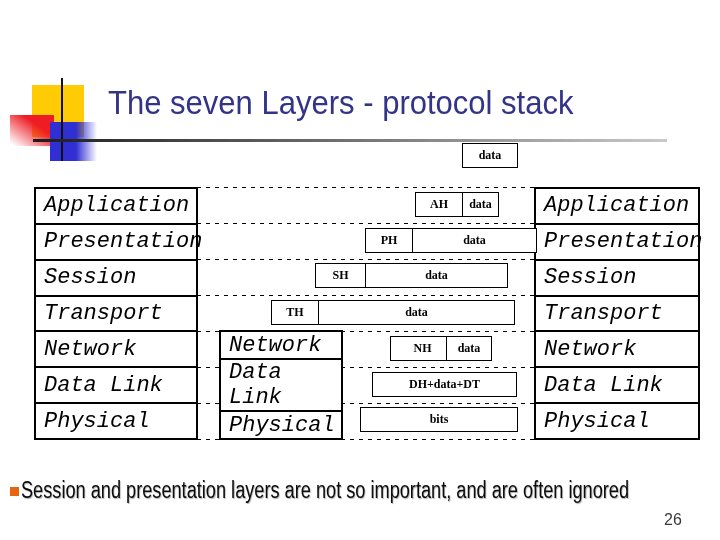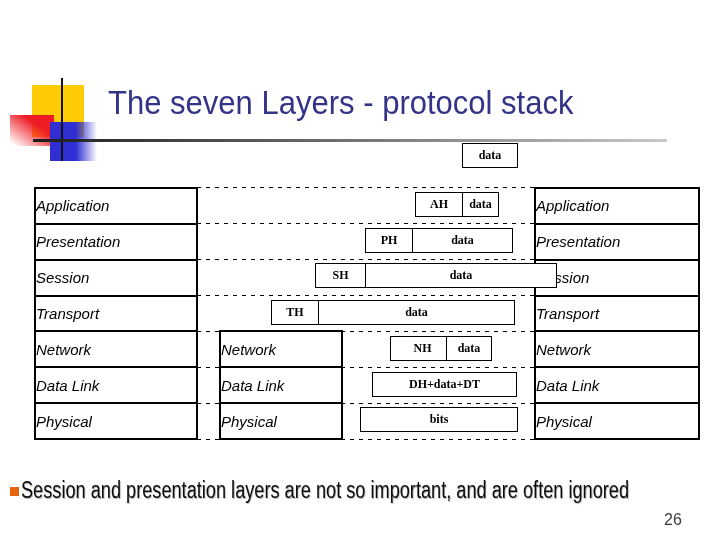--- a/index.html
+++ b/index.html
@@ -28,9 +28,9 @@
     background:repeating-linear-gradient(90deg,#000 0 4px,transparent 4px 9px);}
   .layer-table{position:absolute;display:flex;flex-direction:column;
     border:2px solid #000;background:#fff;z-index:2;box-sizing:border-box;}
-  .layer-row{flex:1;display:flex;align-items:center;padding-left:0;
+  .layer-row{flex:1;display:flex;align-items:center;padding-left:8px;
     border-bottom:2px solid #000;
-    font-family:Liberation Sans, sans-serif;font-style:italic;font-size:15px;color:#000;}
+    font-family:Liberation Mono, monospace;font-style:italic;font-size:22px;color:#000;}
   .layer-row:last-child{border-bottom:none;}
   .tbl-left{left:34px;top:187px;width:164px;height:253px;}
   .tbl-right{left:534px;top:187px;width:166px;height:253px;}

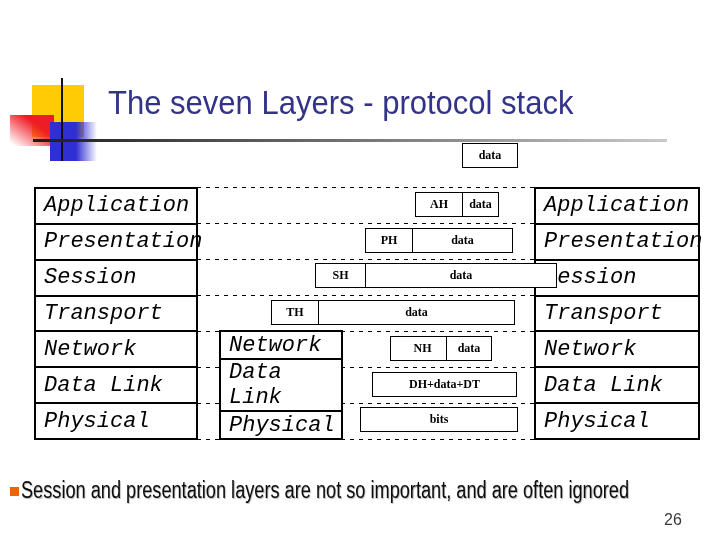--- a/index.html
+++ b/index.html
@@ -45,7 +45,7 @@
   .pdu.single{align-items:center;justify-content:center;}
   .pdu-top {left:462px;top:143px;width:56px;}
   .pdu-ah  {left:415px;top:192px;width:84px;} .pdu-ah .hdr{width:47px;}
-  .pdu-ph  {left:365px;top:228px;width:148px;} .pdu-ph .hdr{width:47px;}
+  .pdu-ph  {left:365px;top:228px;width:172px;} .pdu-ph .hdr{width:47px;}
   .pdu-sh  {left:315px;top:263px;width:242px;} .pdu-sh .hdr{width:50px;}
   .pdu-th  {left:271px;top:300px;width:244px;} .pdu-th .hdr{width:47px;}
   .pdu-nh  {left:390px;top:336px;width:102px;padding-left:8px;} .pdu-nh .hdr{width:48px;}

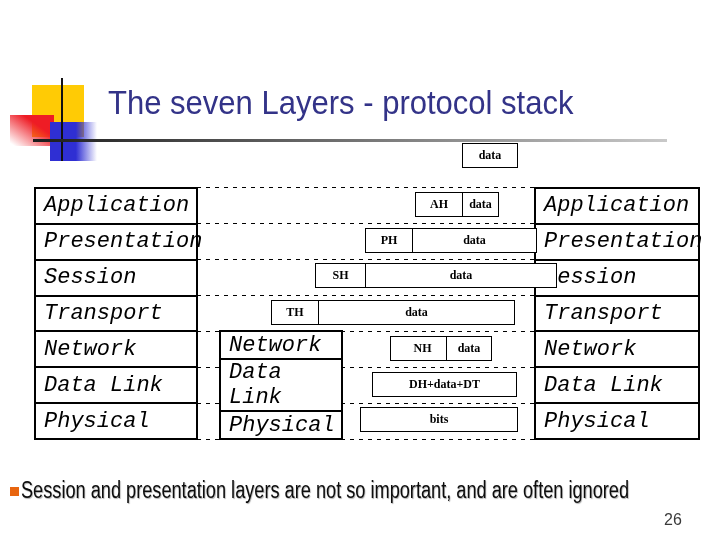--- a/index.html
+++ b/index.html
@@ -46,7 +46,7 @@
   .pdu-top {left:462px;top:143px;width:56px;}
   .pdu-ah  {left:415px;top:192px;width:84px;} .pdu-ah .hdr{width:47px;}
   .pdu-ph  {left:365px;top:228px;width:172px;} .pdu-ph .hdr{width:47px;}
-  .pdu-sh  {left:315px;top:263px;width:242px;} .pdu-sh .hdr{width:50px;}
+  .pdu-sh  {left:315px;top:263px;width:193px;} .pdu-sh .hdr{width:50px;}
   .pdu-th  {left:271px;top:300px;width:244px;} .pdu-th .hdr{width:47px;}
   .pdu-nh  {left:390px;top:336px;width:102px;padding-left:8px;} .pdu-nh .hdr{width:48px;}
   .pdu-dh  {left:372px;top:372px;width:145px;}

